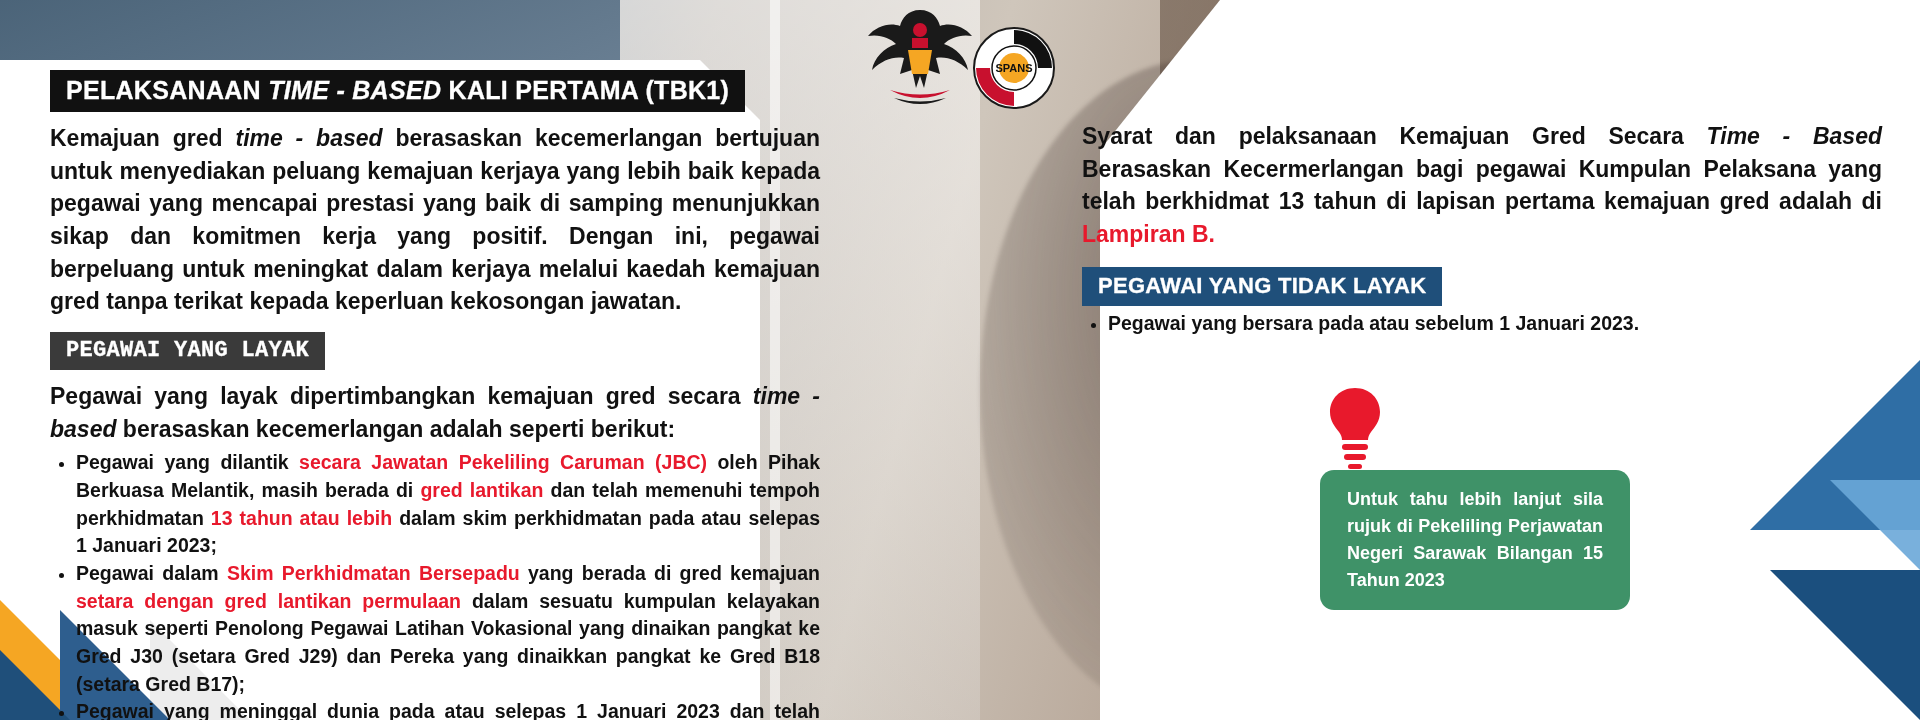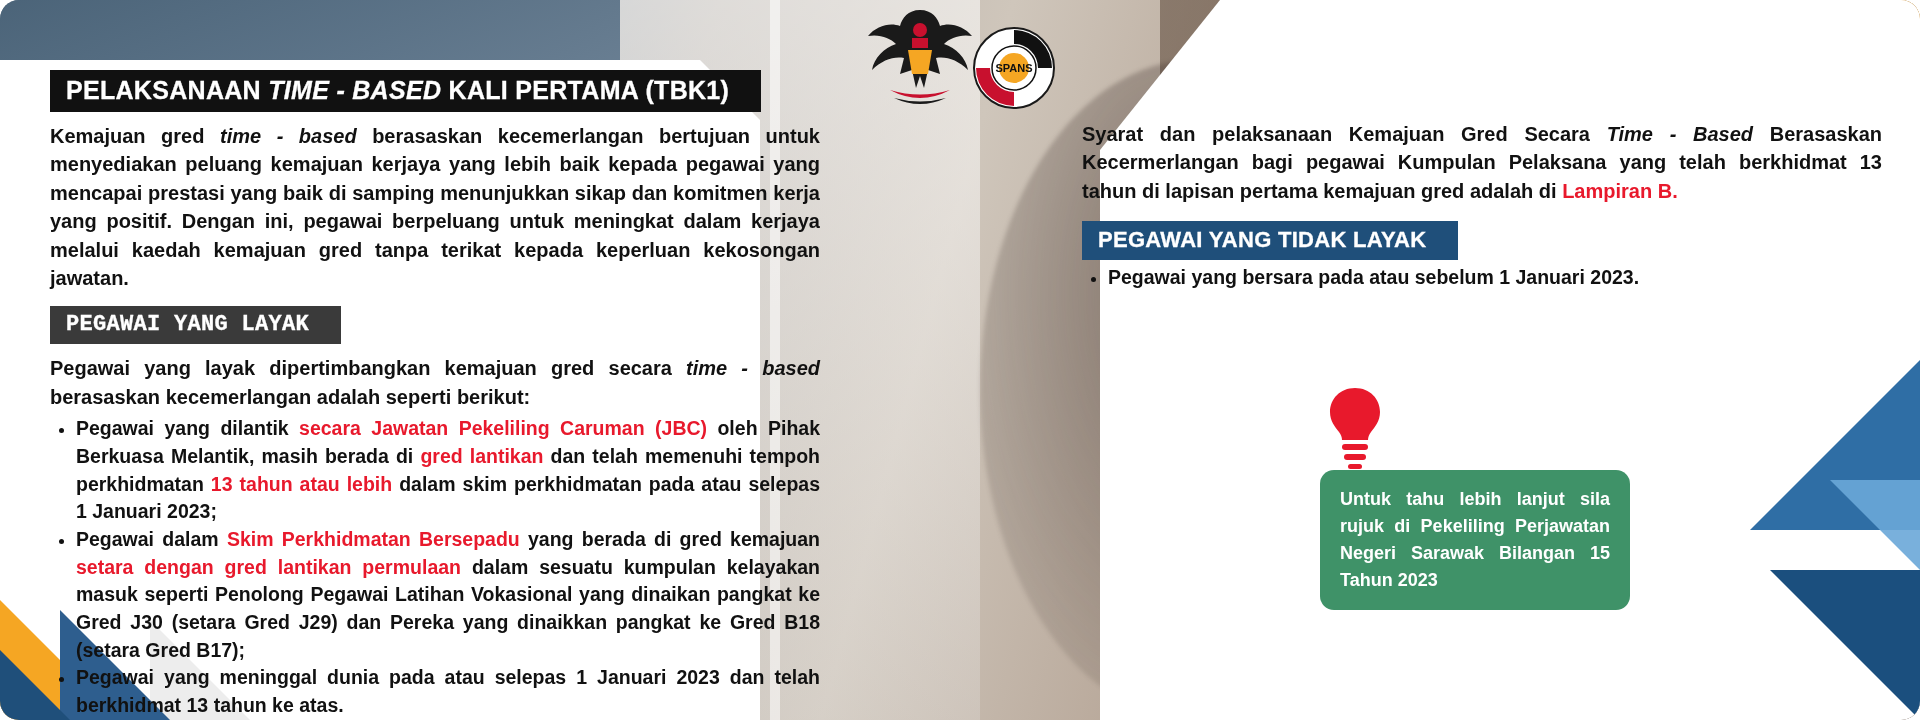--- a/index.html
+++ b/index.html
@@ -9,7 +9,7 @@
     background:#ffffff;
     position:relative;
   }
-  .stage{position:absolute;inset:0;overflow:hidden;border-radius:19px;}
+  .stage{position:absolute;inset:0;overflow:hidden;}
 
   
   .photo{

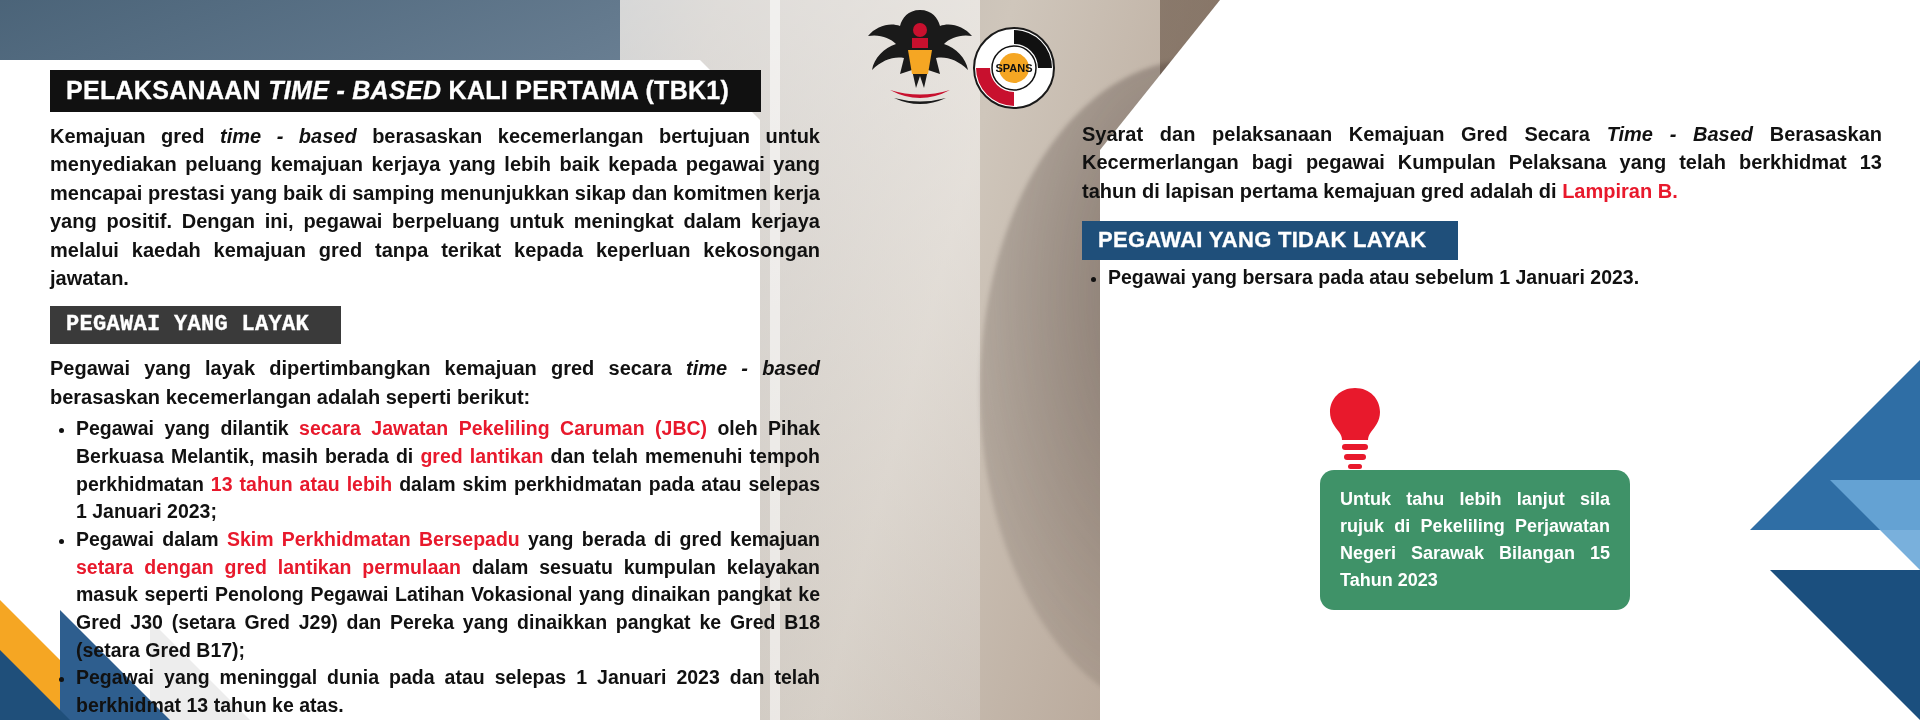--- a/index.html
+++ b/index.html
@@ -71,7 +71,7 @@
     color:#fff;
     font-weight:bold;
     letter-spacing:.3px;
-    padding:6px 32px 7px 16px;
+    padding:6px 16px 7px 16px;
     -webkit-text-stroke:.3px #fff;
   }
   .hdr-dark{background:#111;}

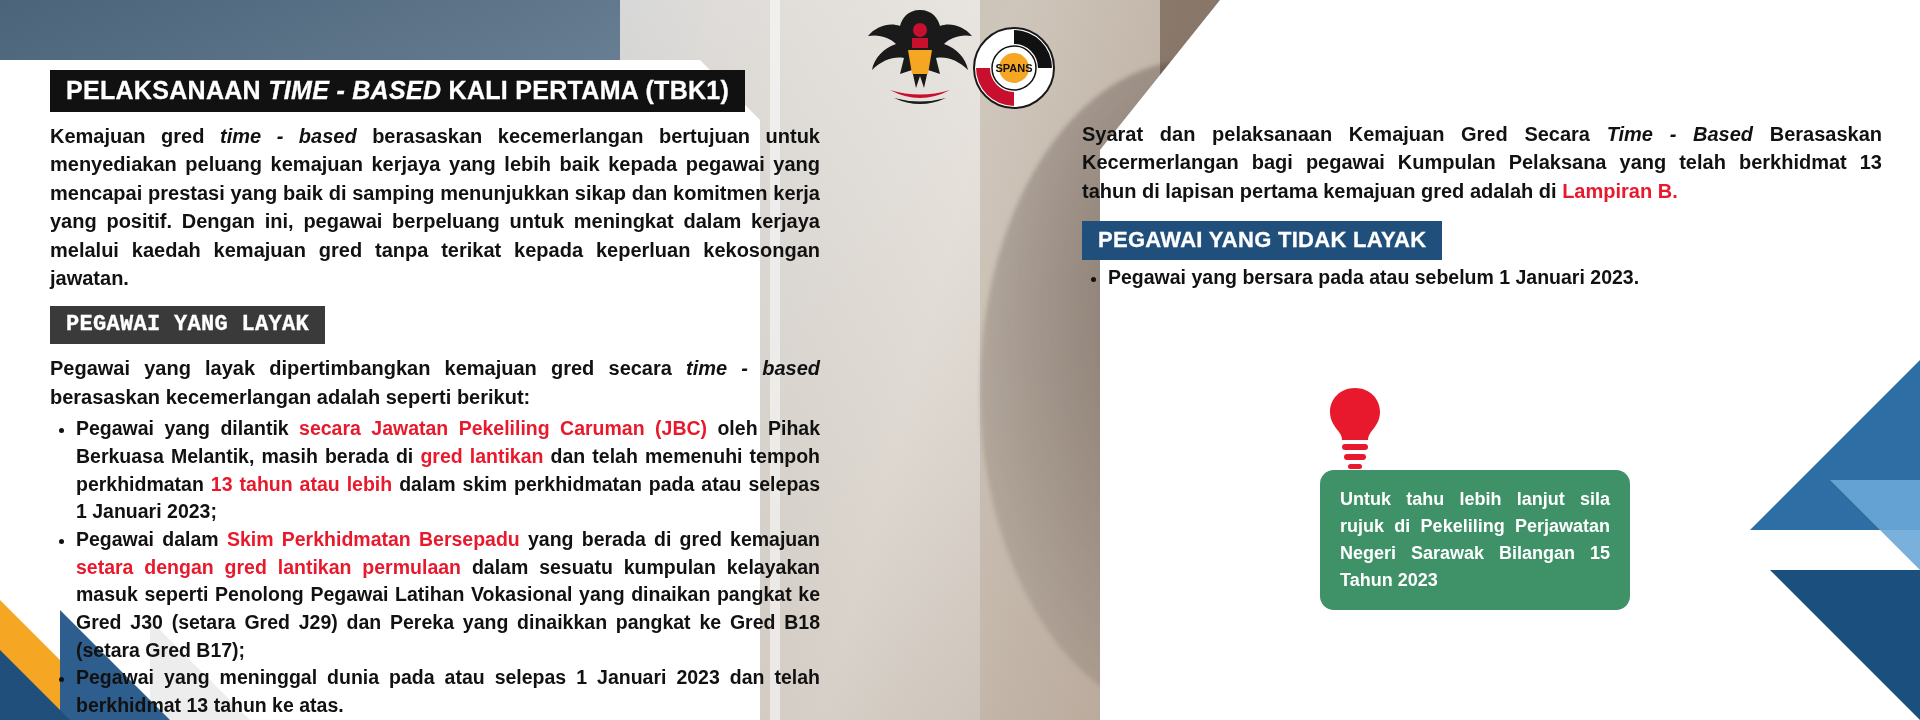--- a/index.html
+++ b/index.html
@@ -86,7 +86,7 @@
 
   p.body{
     margin:10px 0 0 0;
-    font-size:20px;
+    font-size:23px;
     line-height:1.42;
     color:#111;
     font-weight:bold;

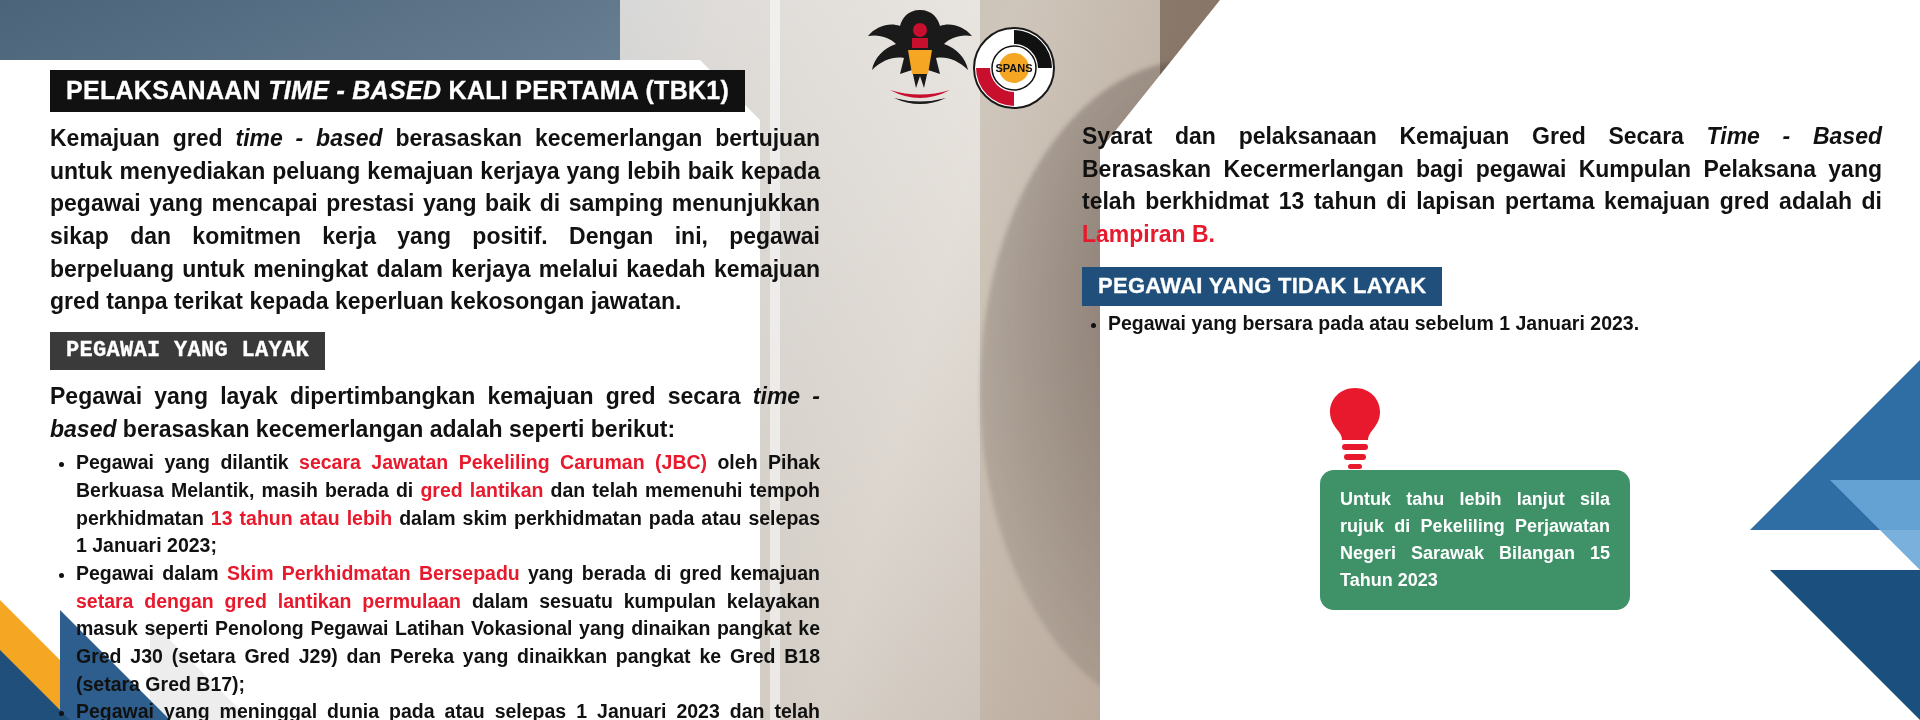--- a/index.html
+++ b/index.html
@@ -107,7 +107,7 @@
   .bulb{position:absolute;left:-10px;top:-90px;width:90px;height:90px;}
   .tipbox{
     background:#3f9268;color:#fff;border-radius:14px;
-    padding:16px 20px;font-size:18px;line-height:1.5;font-weight:bold;
+    padding:16px 27px;font-size:18px;line-height:1.5;font-weight:bold;
     text-align:justify;
   }
 </style>

